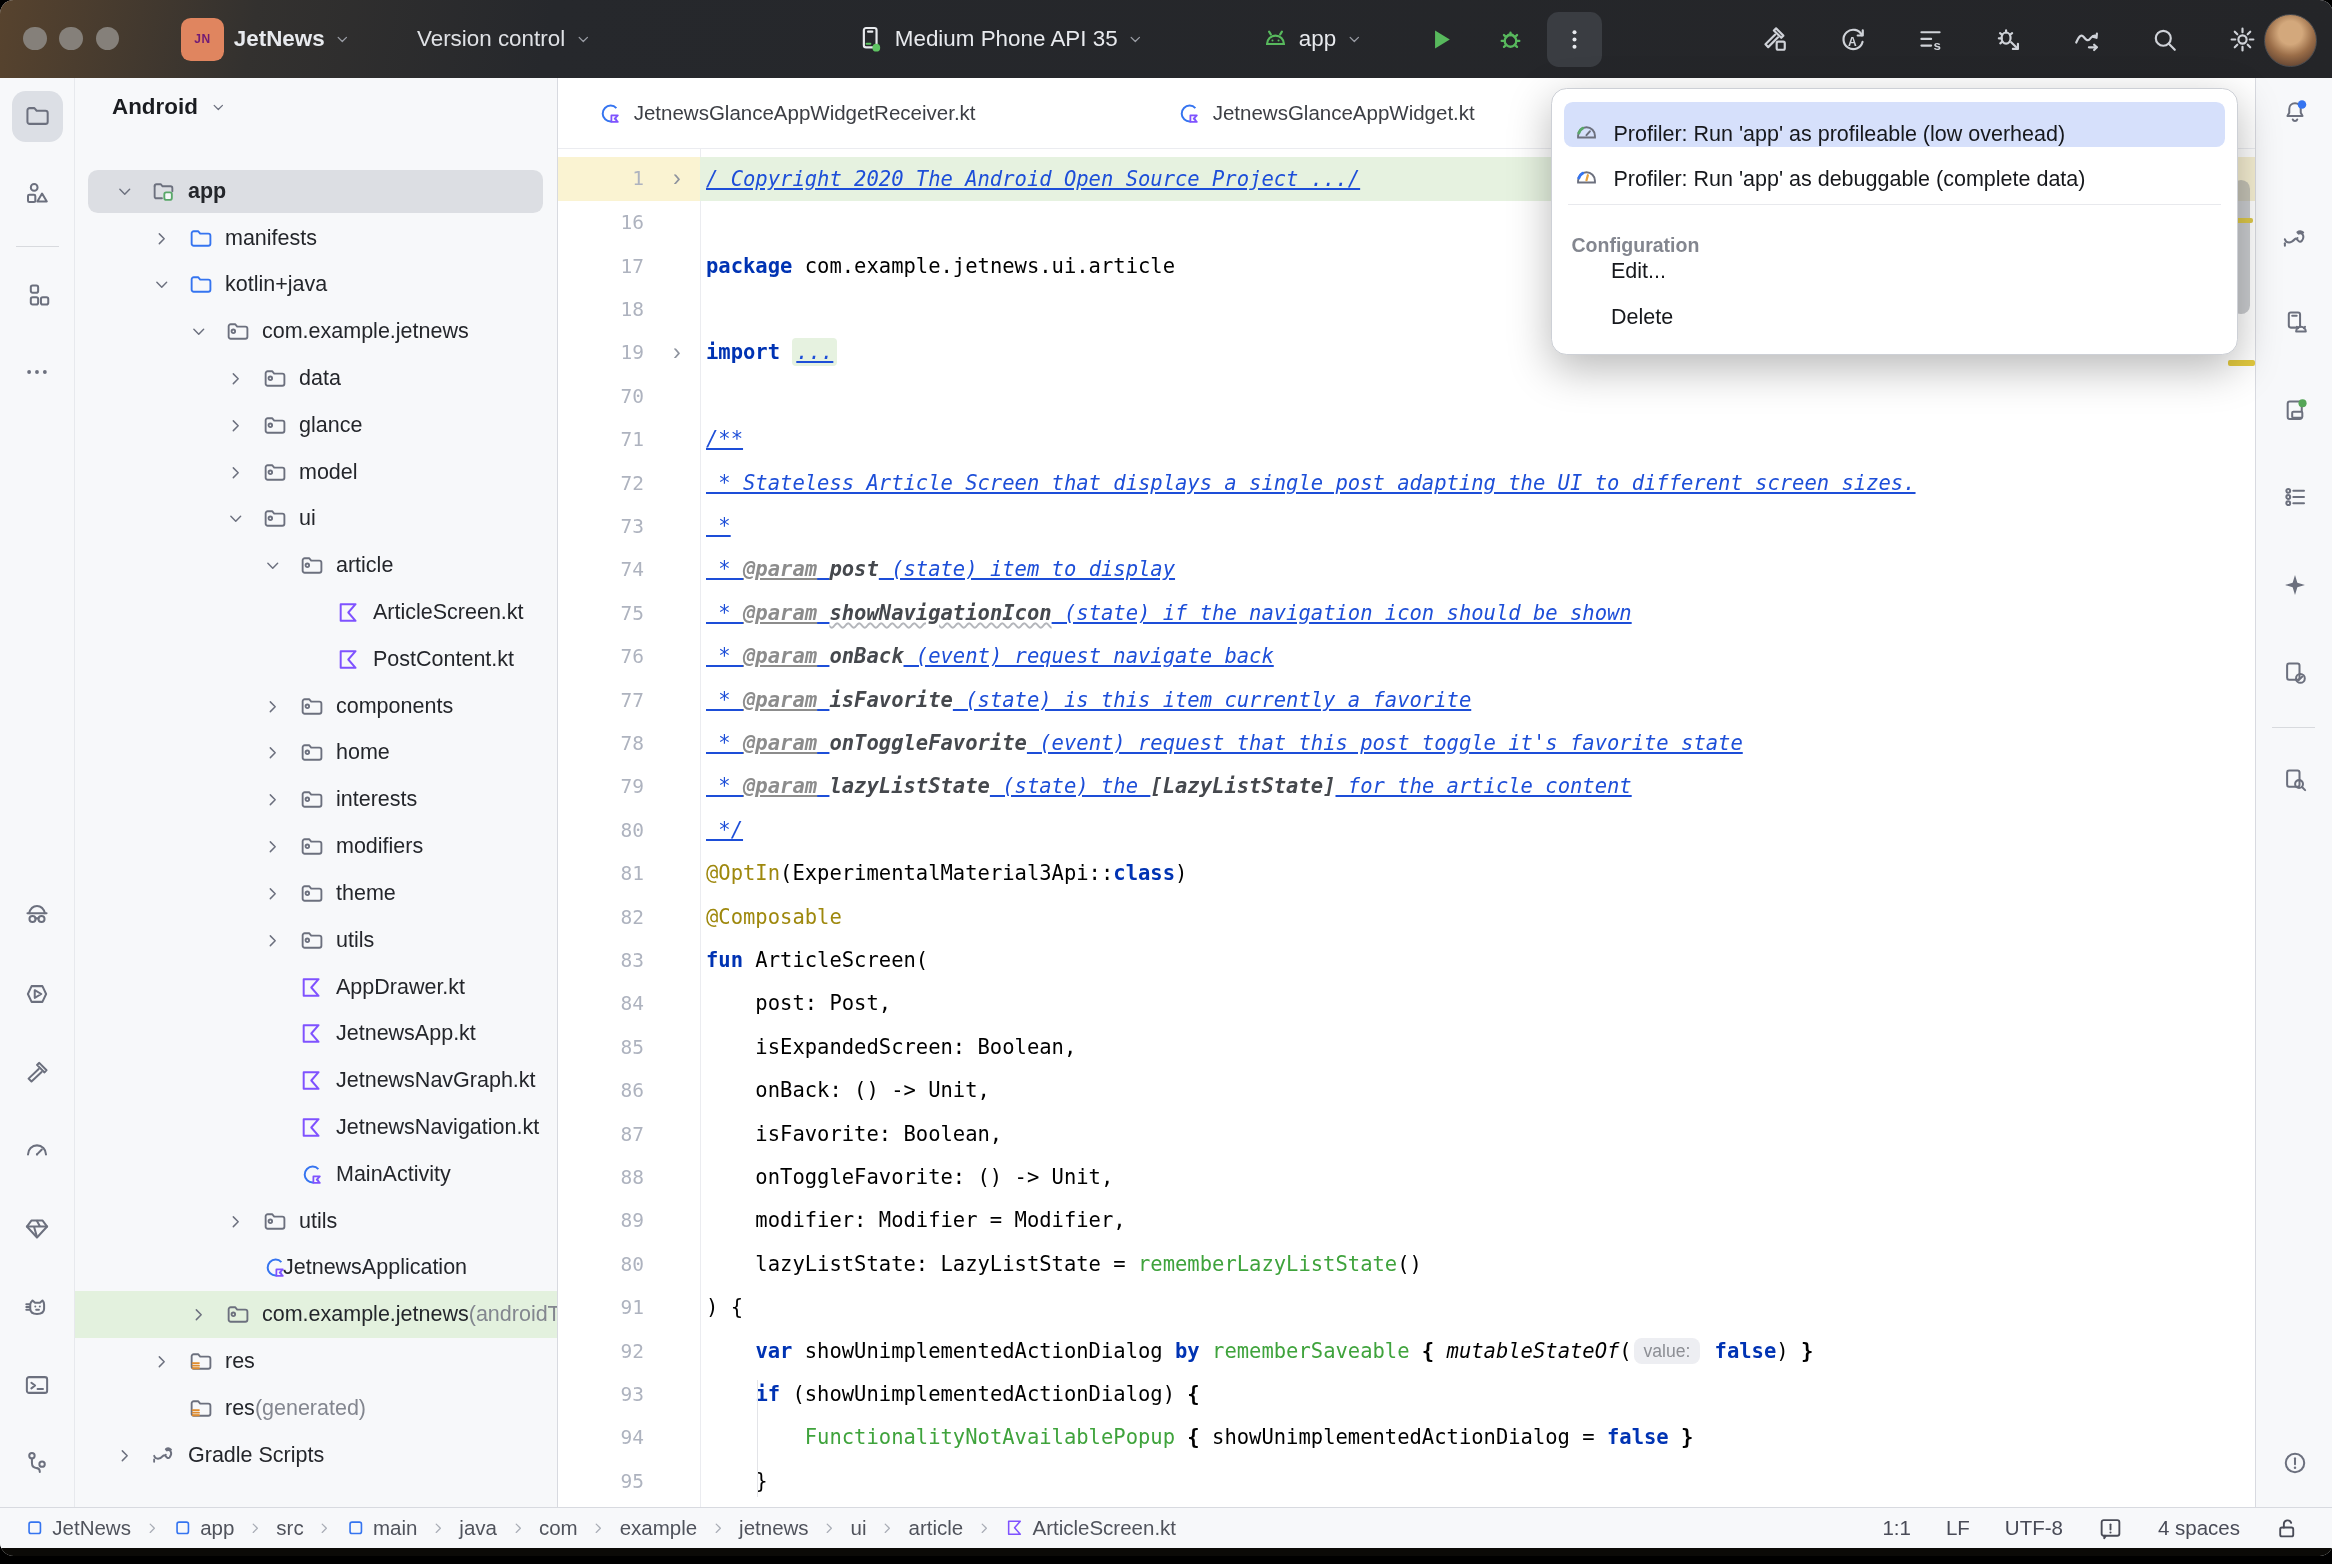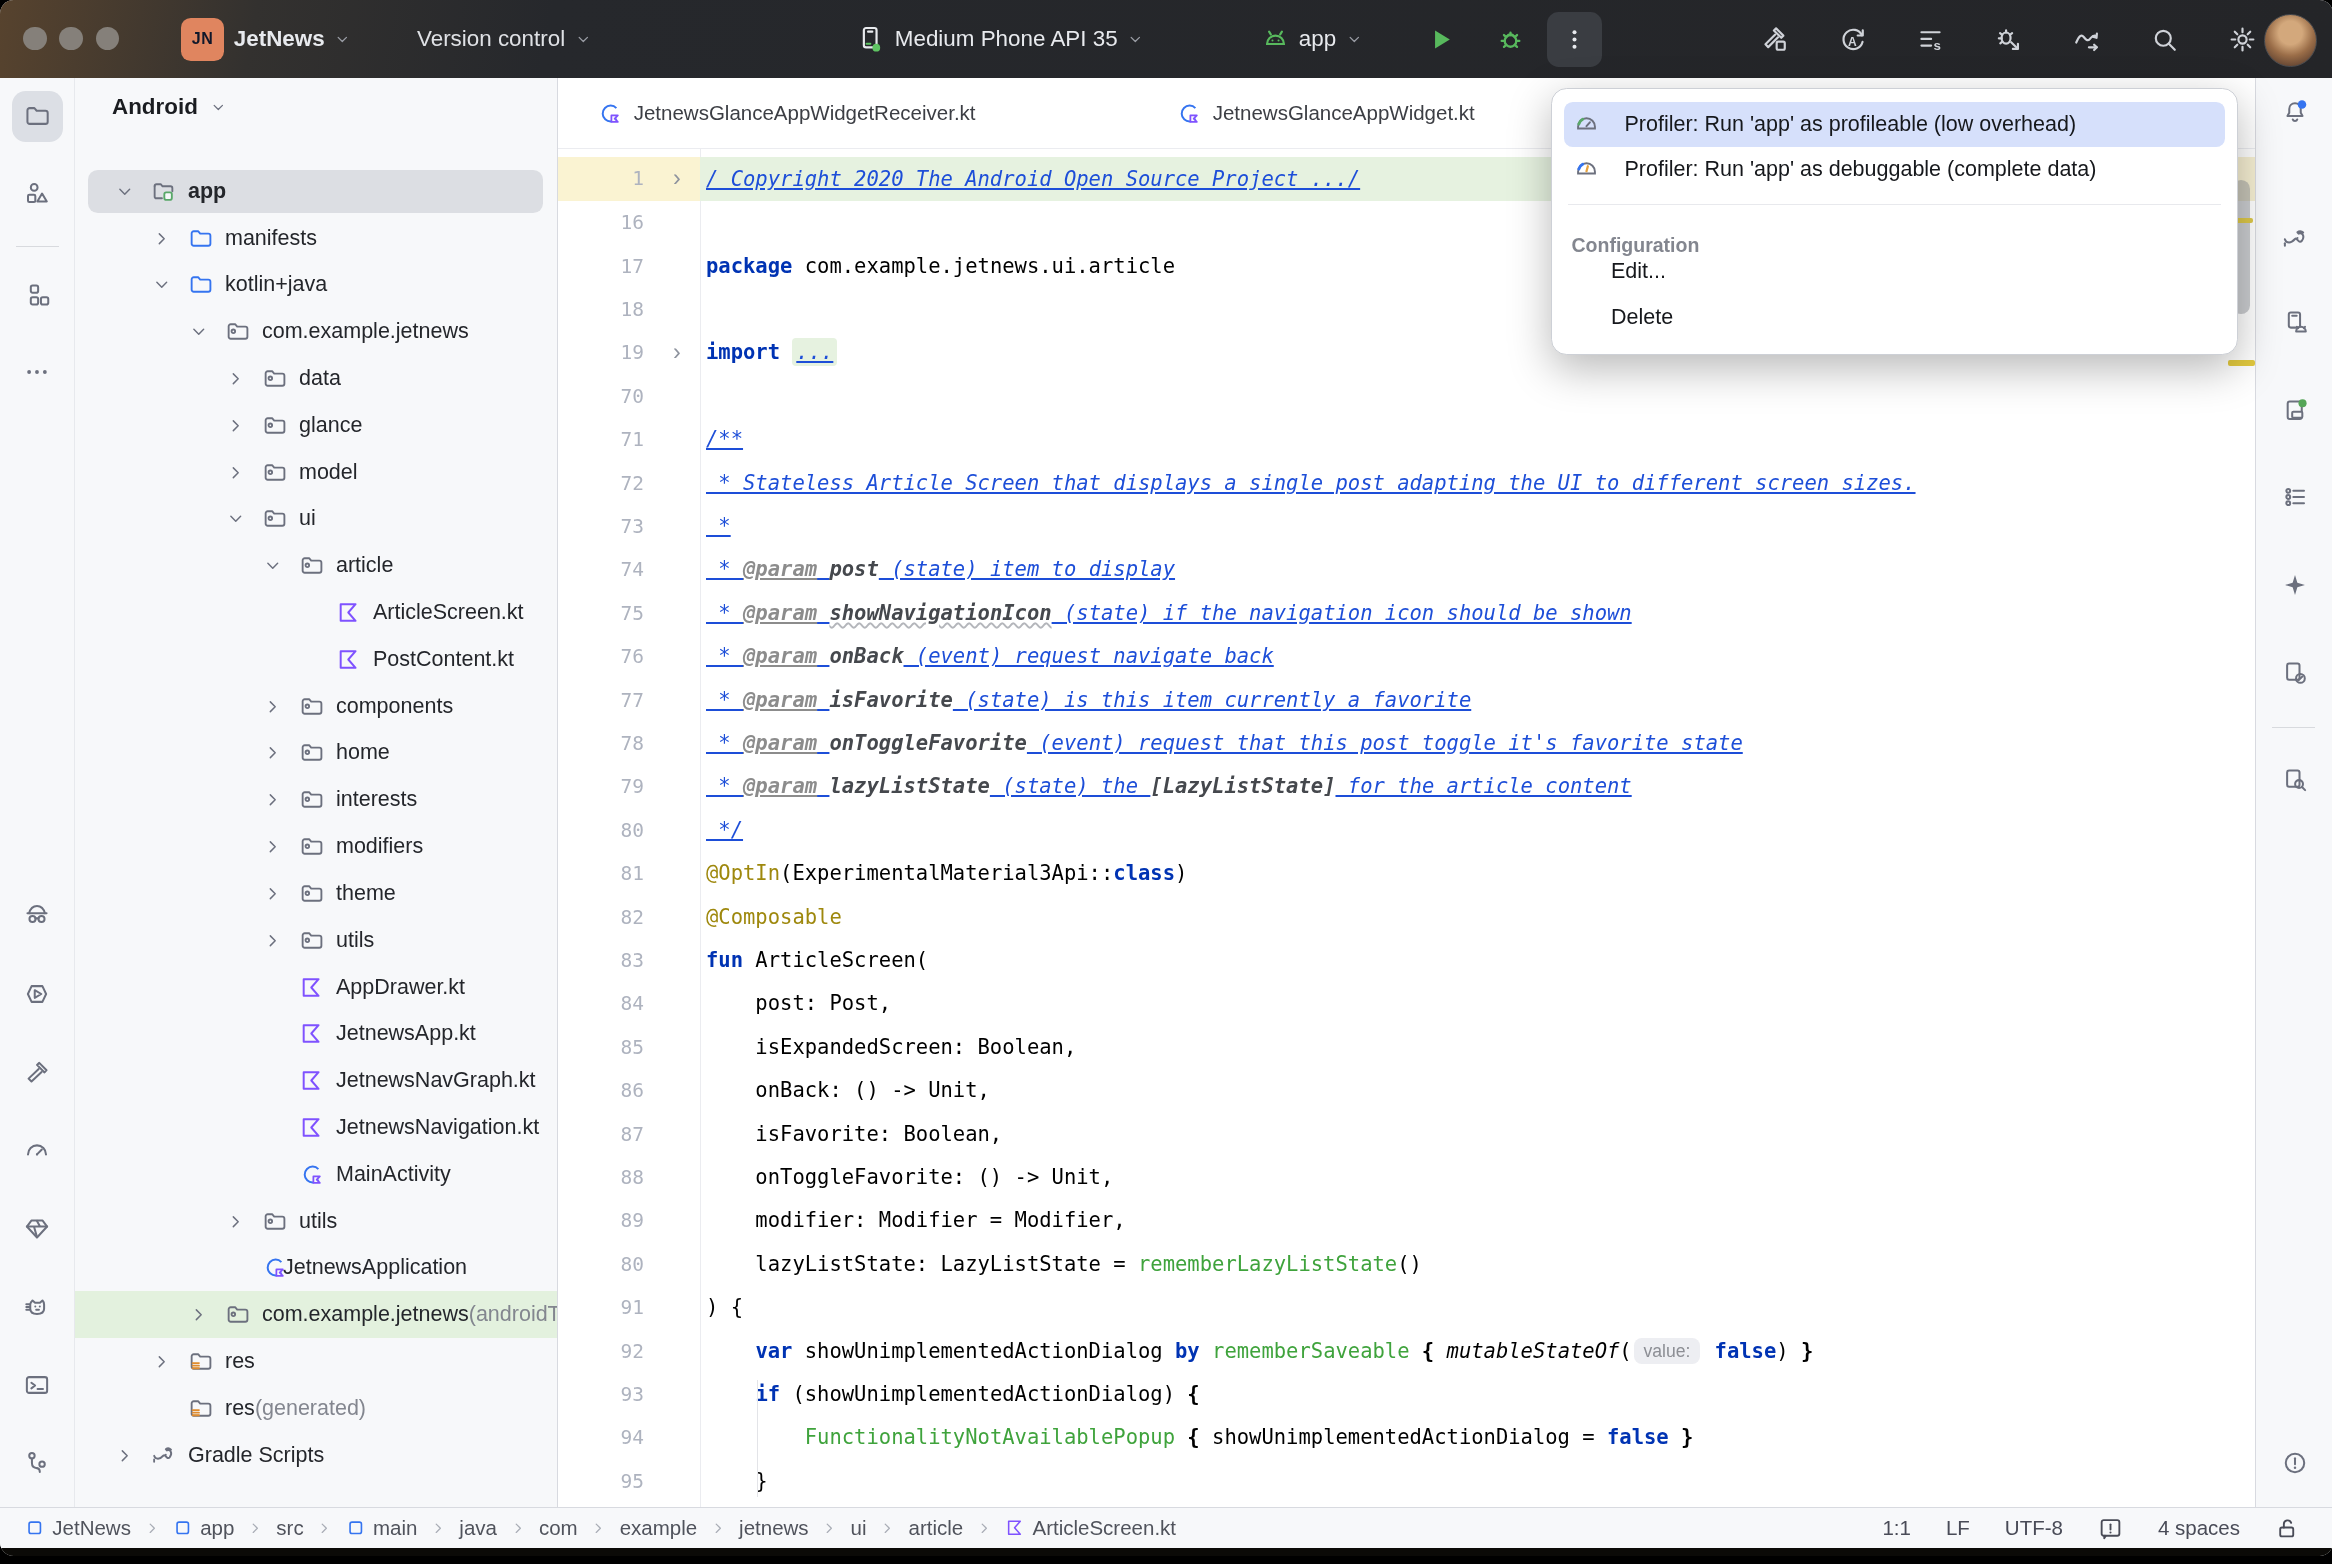--- a/index.html
+++ b/index.html
@@ -10,7 +10,7 @@
   .traffic{position:absolute;left:23.4px;top:27px;display:flex;gap:12.7px;}
   .traffic span{width:23.4px;height:23.4px;border-radius:50%;background:#85807a;display:block;}
   .tb-item{position:absolute;top:0;height:78px;display:flex;align-items:center;gap:9.8px;color:#e8eaee;font-size:22.4px;}
-  .tb-logo{width:43px;height:43px;border-radius:9.8px;background:#e0855f;color:#0f172a;font-size:16px;font-weight:bold;display:flex;align-items:center;justify-content:center;letter-spacing:0.5px;}
+  .tb-logo{width:43px;height:43px;border-radius:9.8px;background:#e0855f;color:#701a75;font-size:12px;font-weight:bold;display:flex;align-items:center;justify-content:center;letter-spacing:0.5px;}
   .tb-chev{color:#9b9ea6;}
   .ic{display:inline-block;line-height:0;}
   .ic svg{width:100%;height:100%;} .ic20{width:19.5px;height:19.5px;} .ic28{width:27px;height:27px;} .ic30{width:29px;height:29px;} .ic26{width:25px;height:25px;} .ic17{width:16.6px;height:16.6px;}

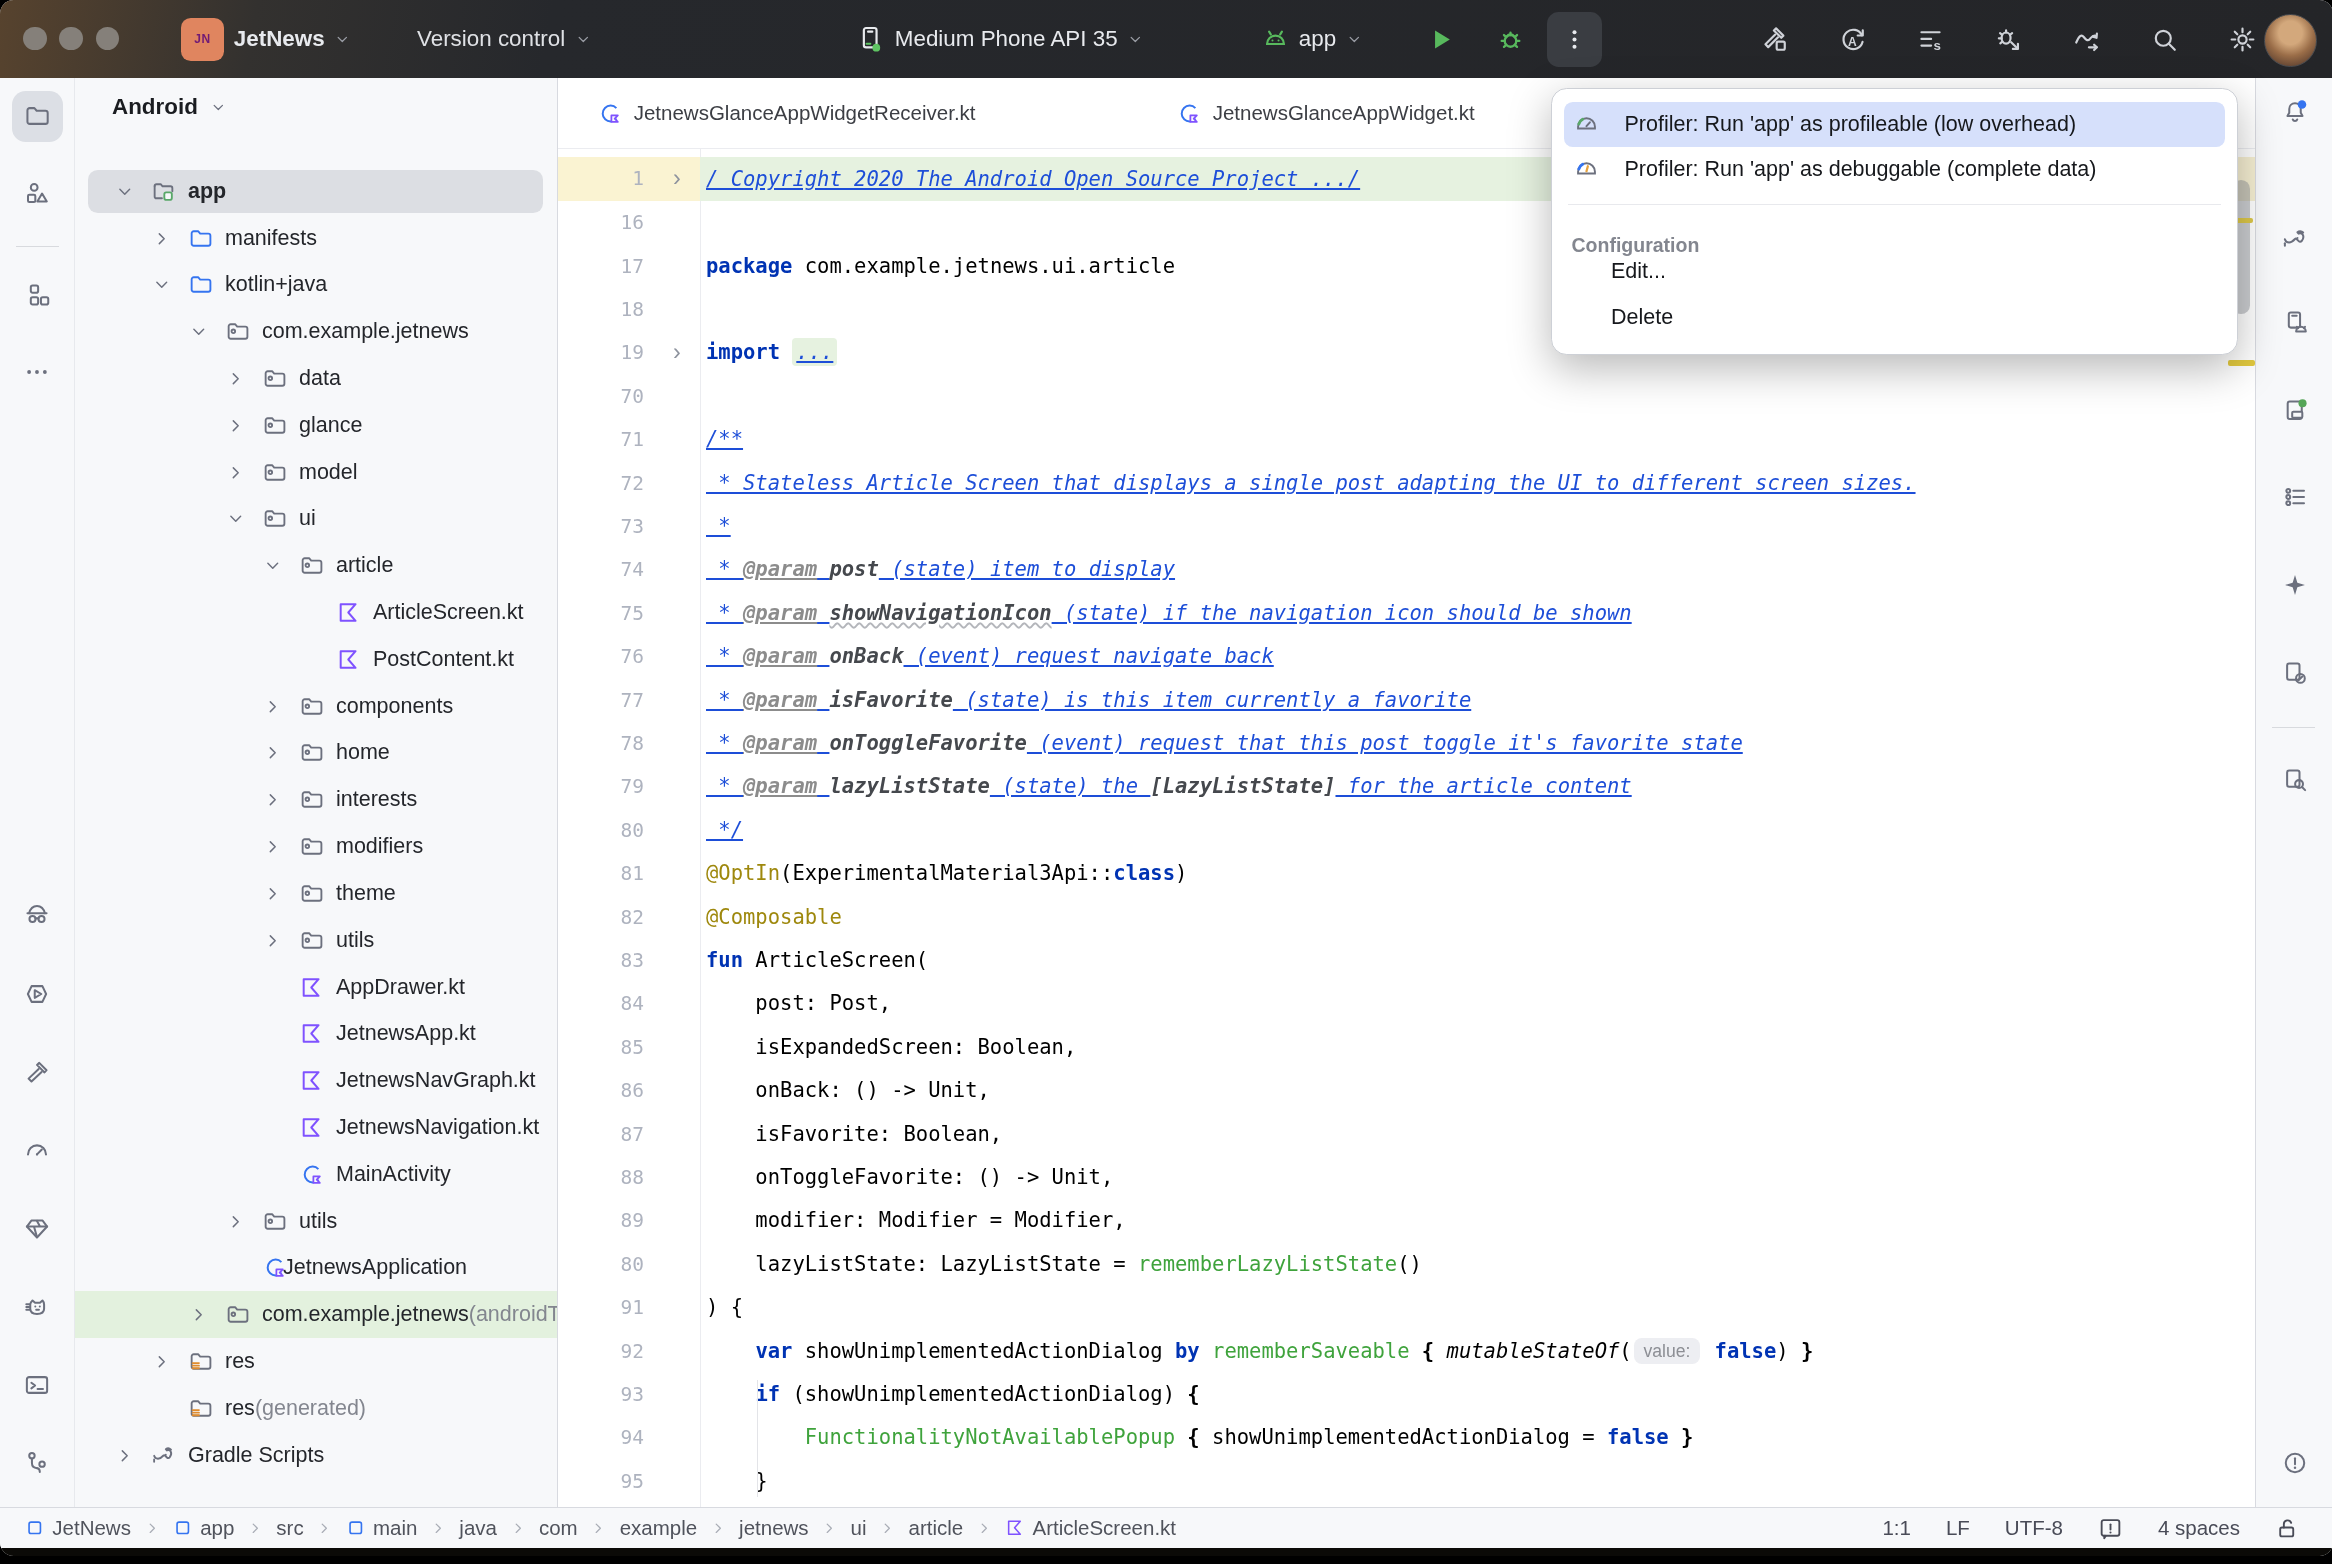--- a/index.html
+++ b/index.html
@@ -71,7 +71,7 @@
   .deskbottom{position:absolute;left:0;bottom:0;width:100%;height:7.8px;background:#0b0a07;}
   
   .popup{position:absolute;left:1551px;top:88px;width:685px;height:265px;background:#fff;border:1px solid #cdd0d6;border-radius:15.6px;box-shadow:0 13.7px 43px rgba(0,0,0,.28);z-index:50;}
-  .pitem{position:absolute;left:11.7px;right:11.7px;height:45px;display:flex;align-items:center;gap:24px;padding-left:9.8px;border-radius:8.8px;font-size:21.5px;color:#16181c;white-space:nowrap;}
+  .pitem{position:absolute;left:11.7px;right:11.7px;height:45px;display:flex;align-items:flex-end;gap:13px;padding-left:9.8px;border-radius:8.8px;font-size:21.5px;color:#16181c;white-space:nowrap;}
   .pitem.sel{background:#d6e0fb;}
   .psep{position:absolute;left:15.6px;right:15.6px;top:115px;height:1px;background:#e8e9ed;}
   .psect{position:absolute;left:19.5px;top:137px;height:39px;display:flex;align-items:center;font-size:19.5px;font-weight:bold;color:#83868f;}

